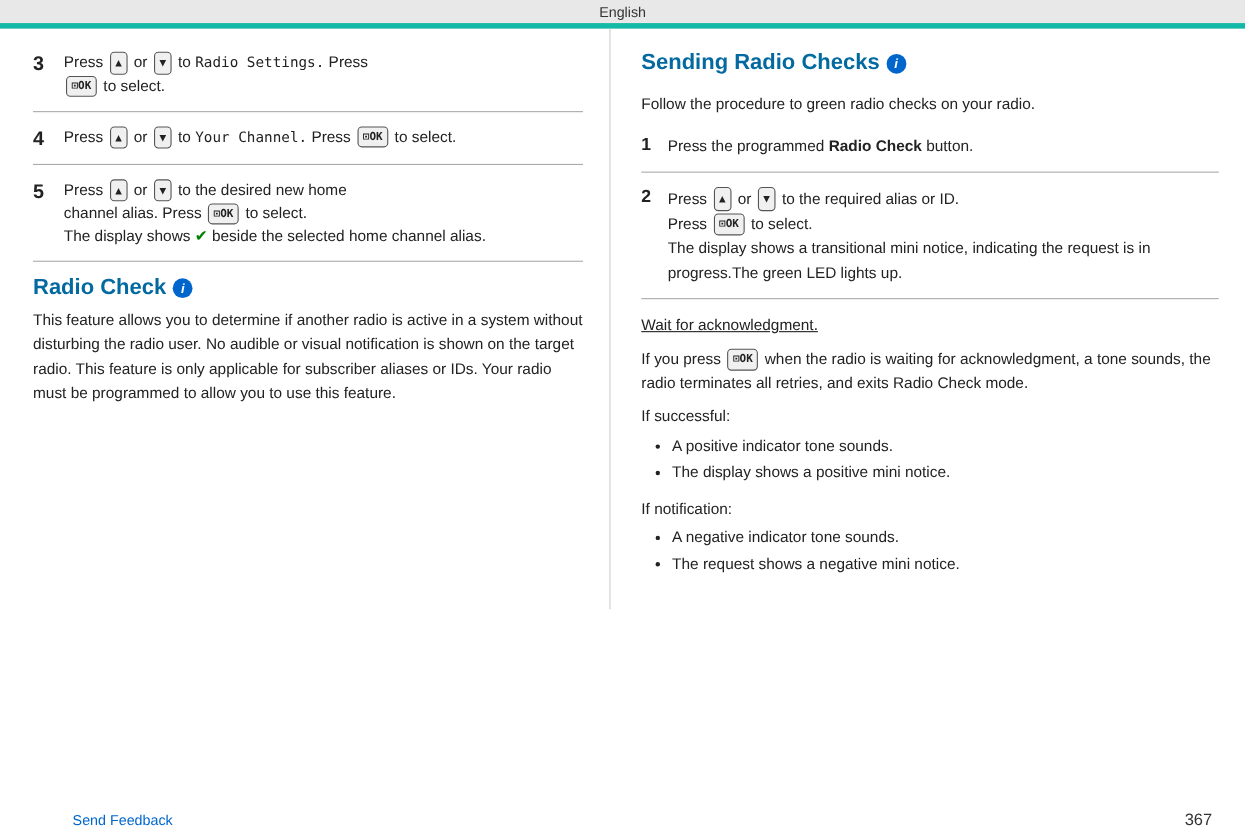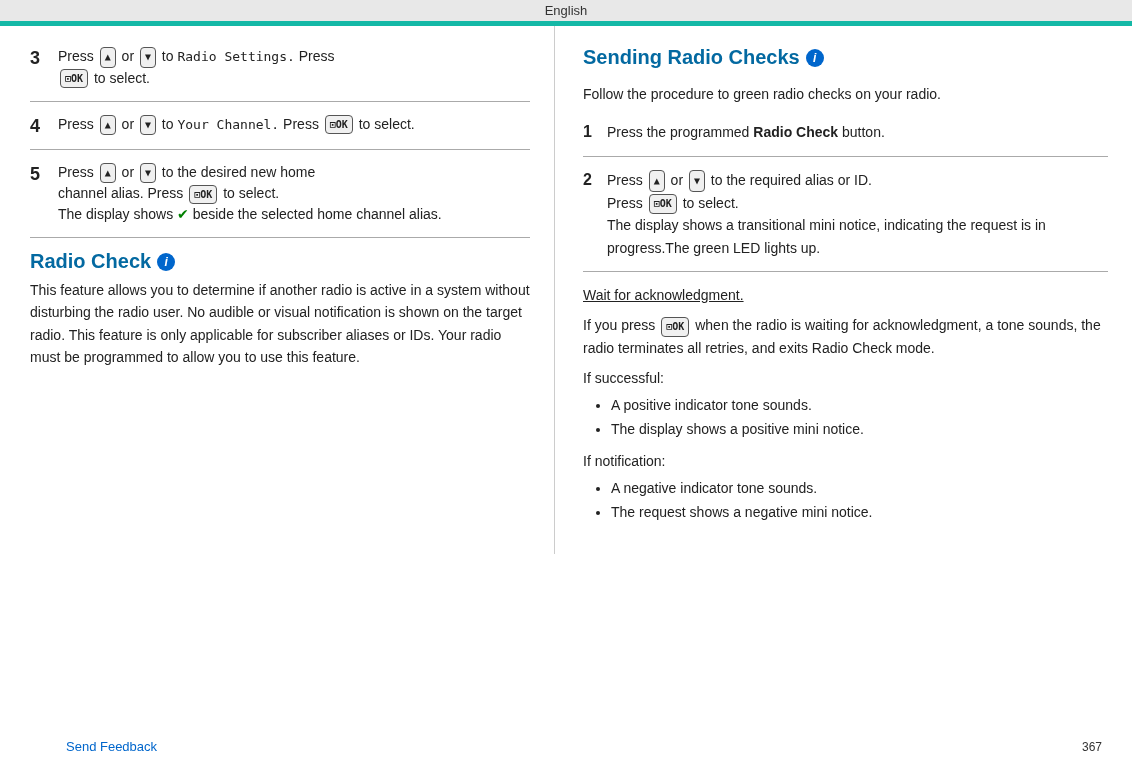--- a/index.html
+++ b/index.html
@@ -200,7 +200,7 @@
     }
 
     .page-number {
-      font-size: 12px;
+      font-size: 15px;
       color: #333;
     }
 

